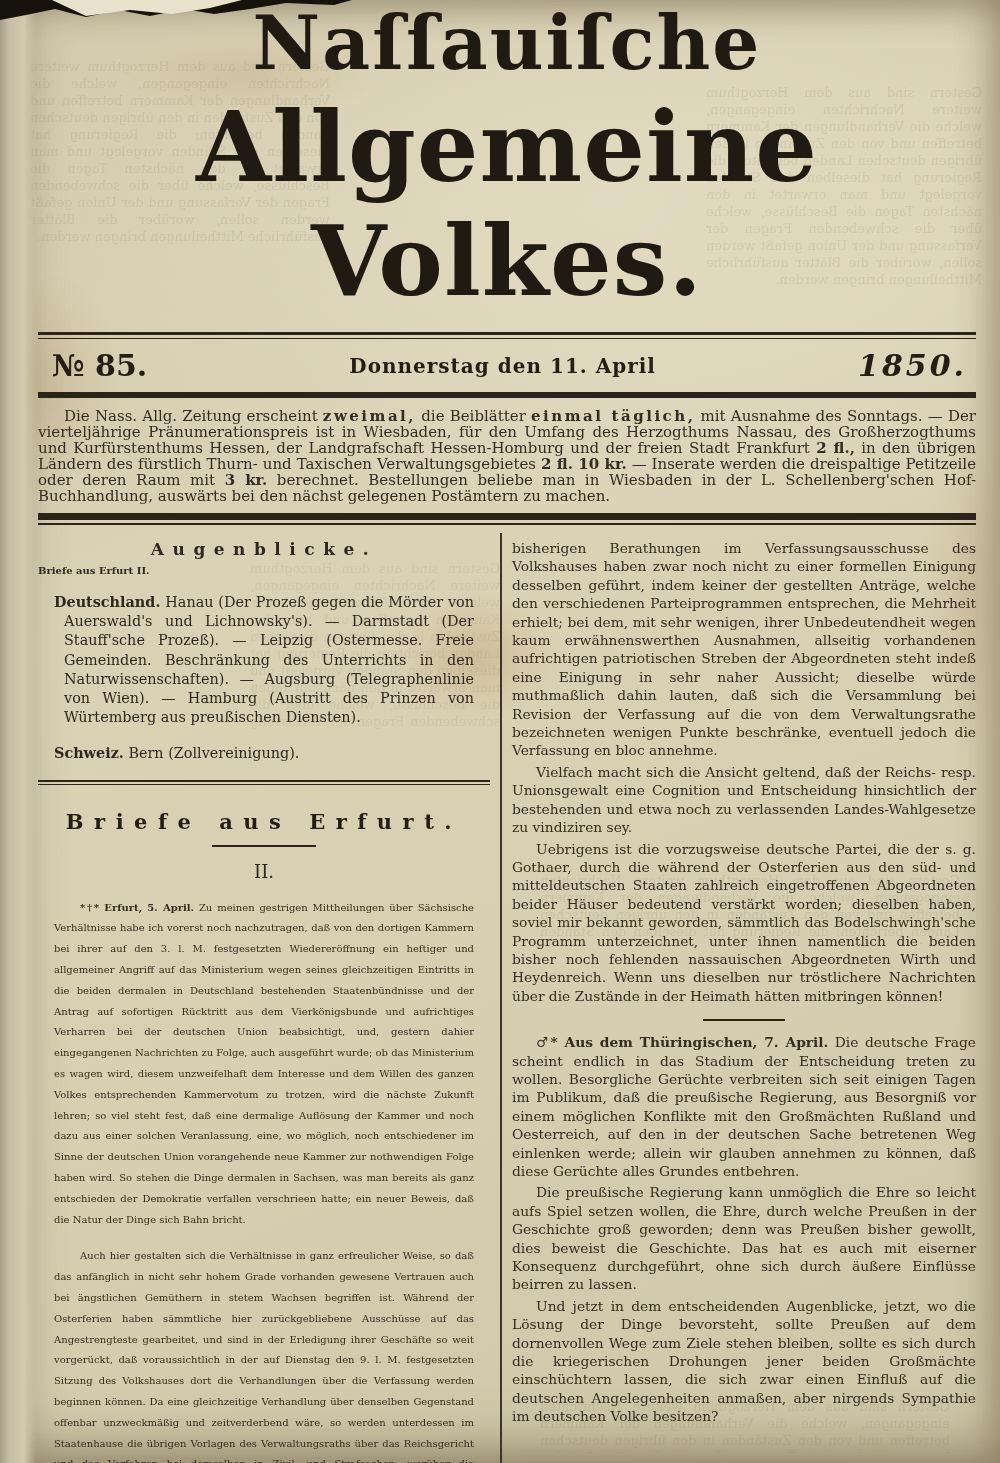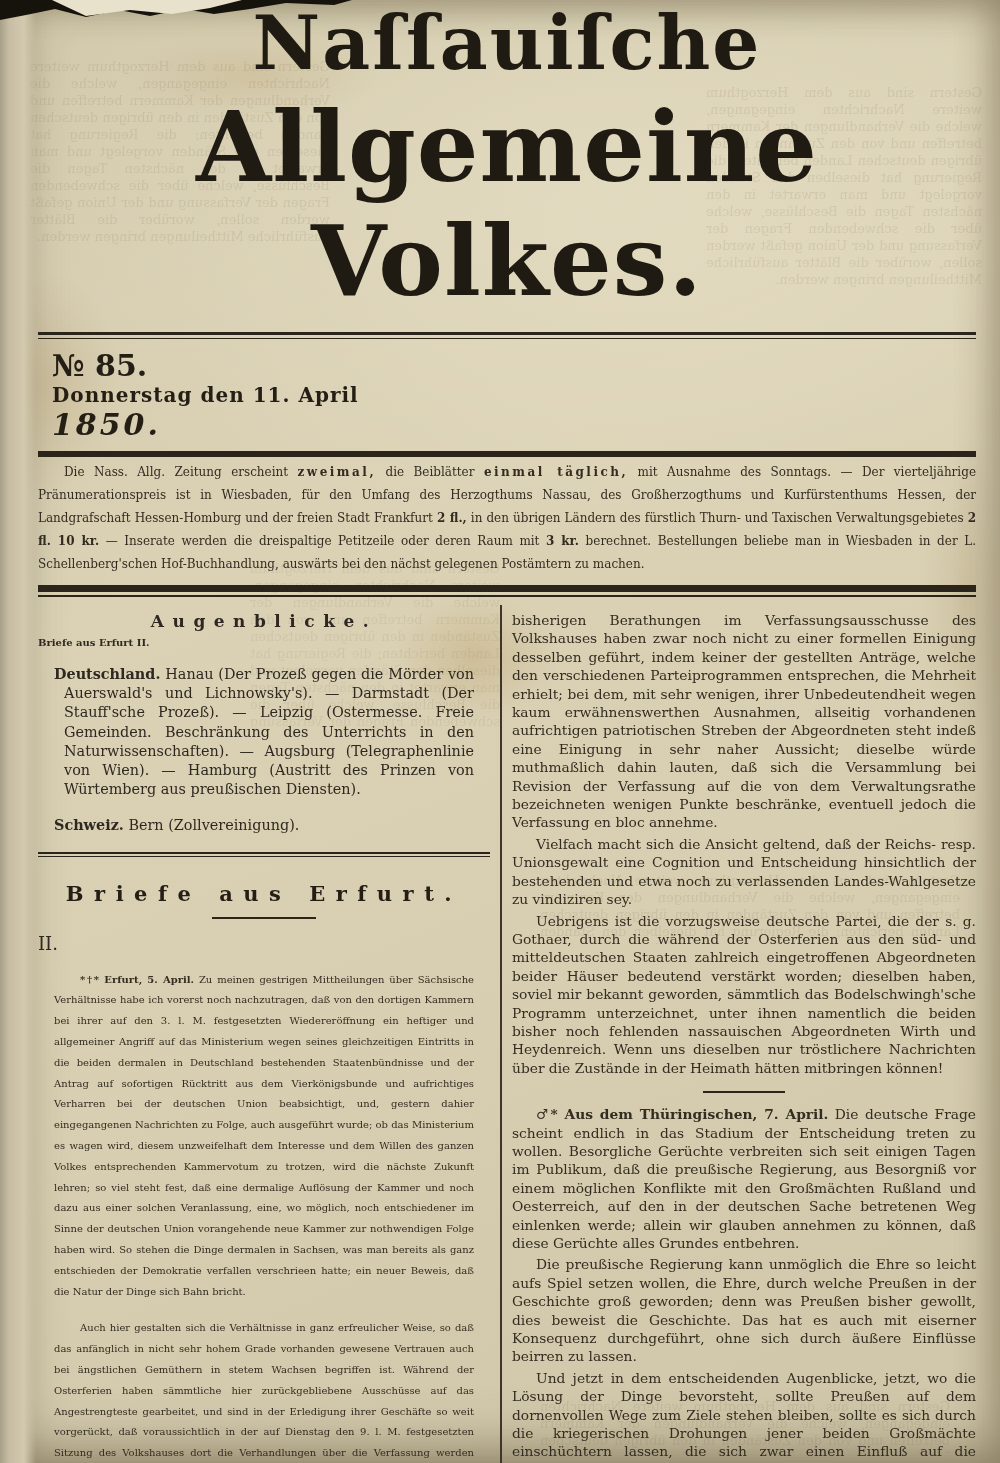--- a/index.html
+++ b/index.html
@@ -42,7 +42,7 @@
   .title1{font-size:74px;font-weight:bold;text-align:center;color:#1f1a12;letter-spacing:2px;}
   .title2{font-size:97px;font-weight:bold;text-align:center;margin-top:4px;color:#1f1a12;letter-spacing:1px;}
   .rule-dbl{margin-top:14px;border-top:3px solid #2a241b;border-bottom:1px solid #2a241b;height:3px;}
-  .dateline{display:flex;justify-content:space-between;align-items:flex-start;font-weight:bold;margin:9px 9px 0 14px;color:#241e15;flex-direction:column;}
+  .dateline{display:flex;justify-content:space-between;align-items:center;font-weight:bold;margin:9px 9px 0 14px;color:#241e15;}
   .issue{font-size:30px;}
   .date{font-size:20px;letter-spacing:1px;}
   .year{font-size:30px;letter-spacing:3px;font-style:italic;}

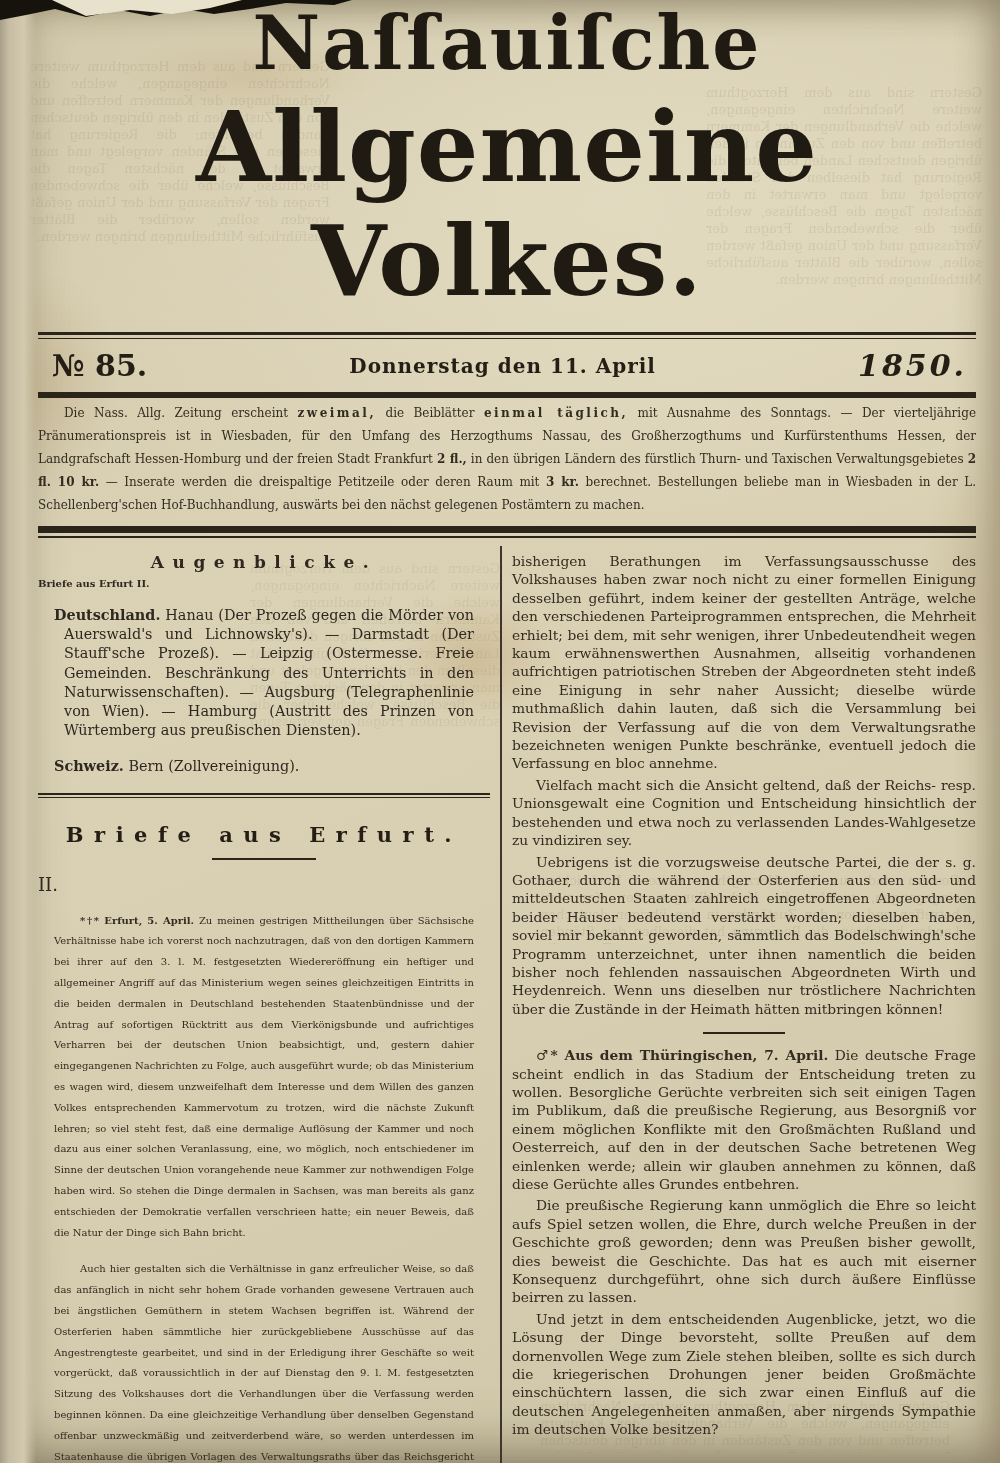--- a/index.html
+++ b/index.html
@@ -48,7 +48,7 @@
   .year{font-size:30px;letter-spacing:3px;font-style:italic;}
   .rule-thick{height:6px;background:#2a241b;margin-top:9px;}
   
-  .notice{font-size:12px;line-height:23px;text-align:justify;margin:4px 0 0;text-indent:26px;color:#332c20;}
+  .notice{font-size:15px;line-height:16px;text-align:justify;margin:10px 0 0;text-indent:26px;color:#332c20;}
   .notice .emph{font-weight:bold;letter-spacing:2.5px;}
   .notice .emphc{font-weight:bold;}
   .rule-tt{margin-top:9px;border-top:7px solid #2a241b;border-bottom:2px solid #2a241b;height:3px;}

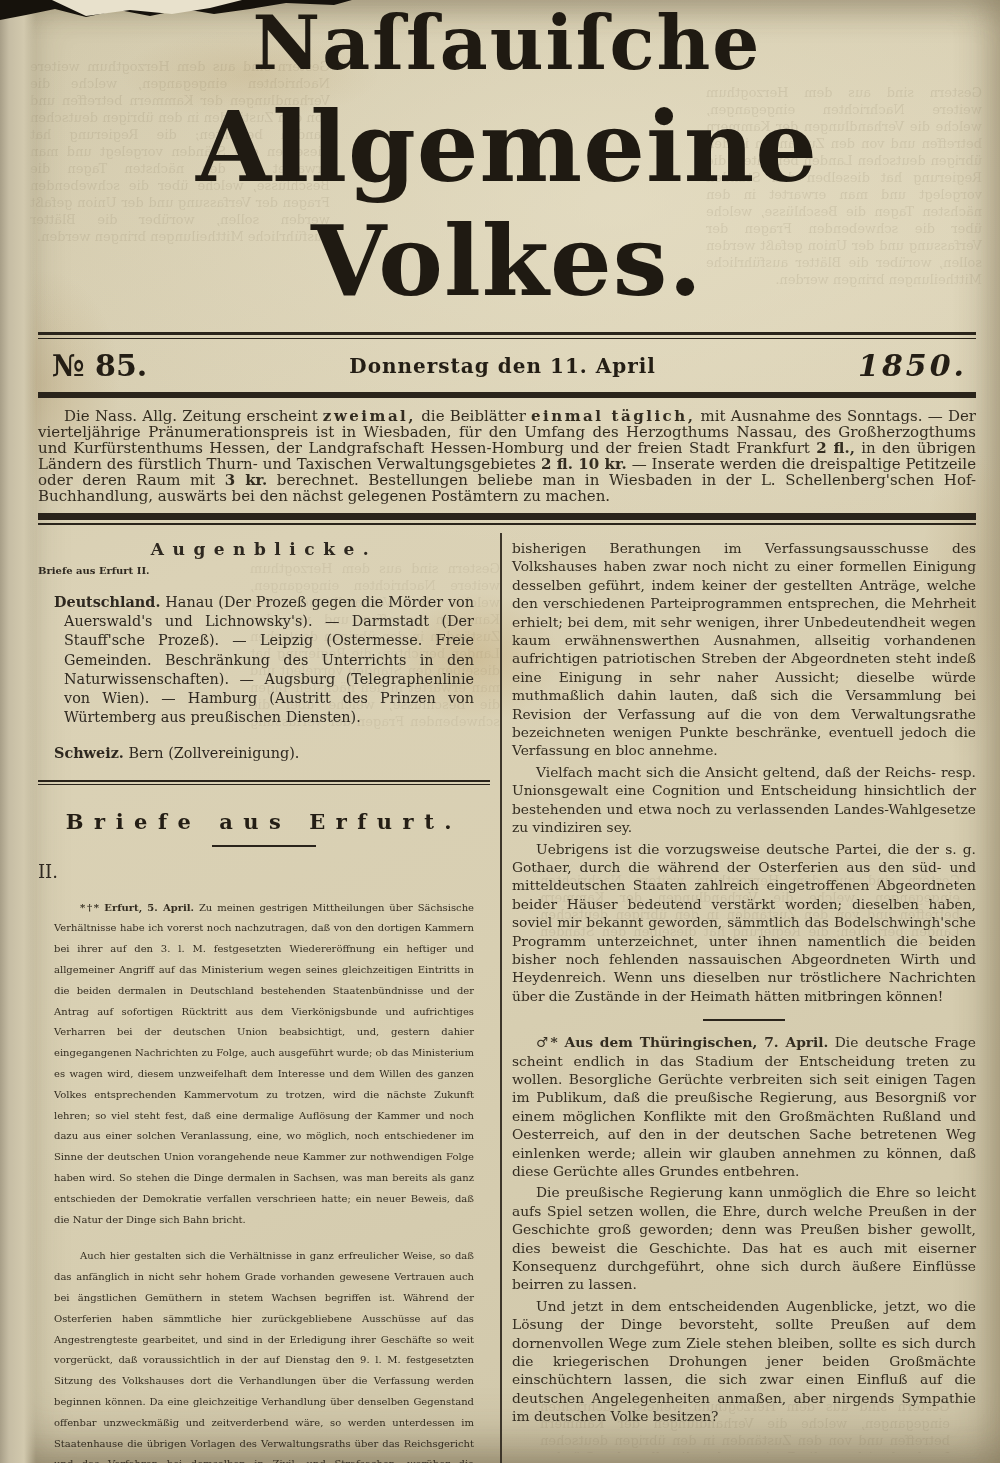--- a/index.html
+++ b/index.html
@@ -65,7 +65,7 @@
   .ov-rule{margin:15px 0 0;border-top:2px solid #2a241b;border-bottom:1px solid #2a241b;height:2px;}
   .article-heading{font-size:21px;font-weight:bold;letter-spacing:.5em;text-align:center;margin:24px 0 0;color:#241e15;}
   .short-rule{width:104px;border-top:2px solid #2a241b;margin:11px auto 0;}
-  .roman{font-size:18px;margin:14px 0 12px;}
+  .roman{font-size:18px;text-align:center;margin:14px 0 12px;}
   .bl{font-size:10px;line-height:20.8px;text-align:justify;margin:16px;text-indent:26px;color:#332c20;}
   .br{font-size:13.8px;line-height:18.4px;text-align:justify;margin:0 0 3px;text-indent:24px;color:#332c20;}
   .noindent{text-indent:0;}

